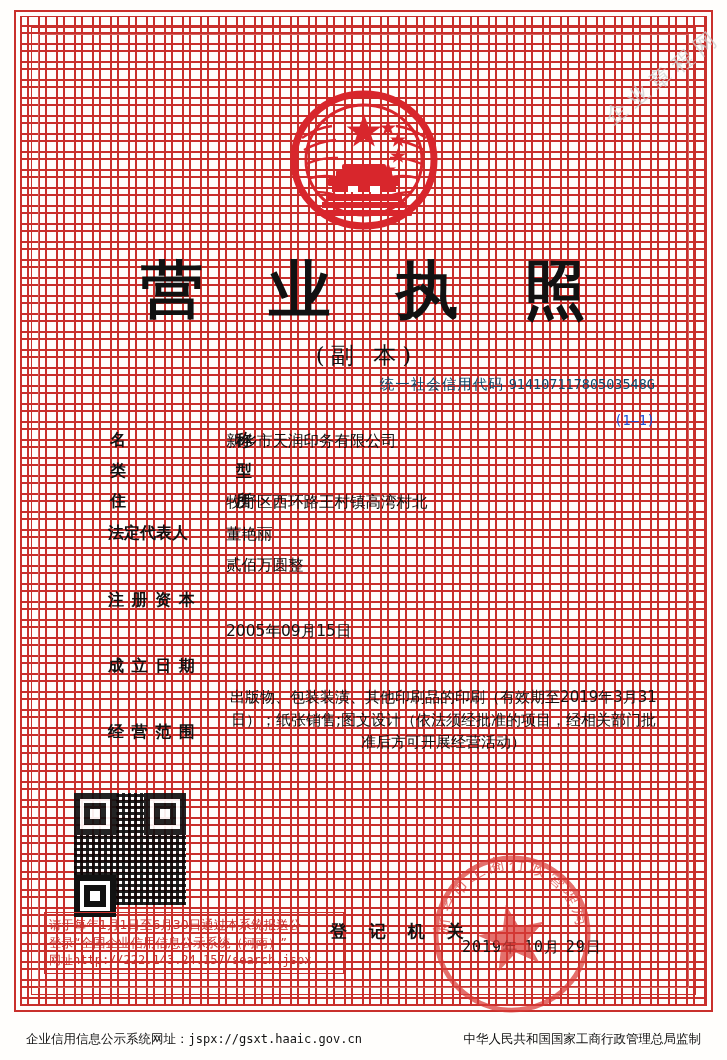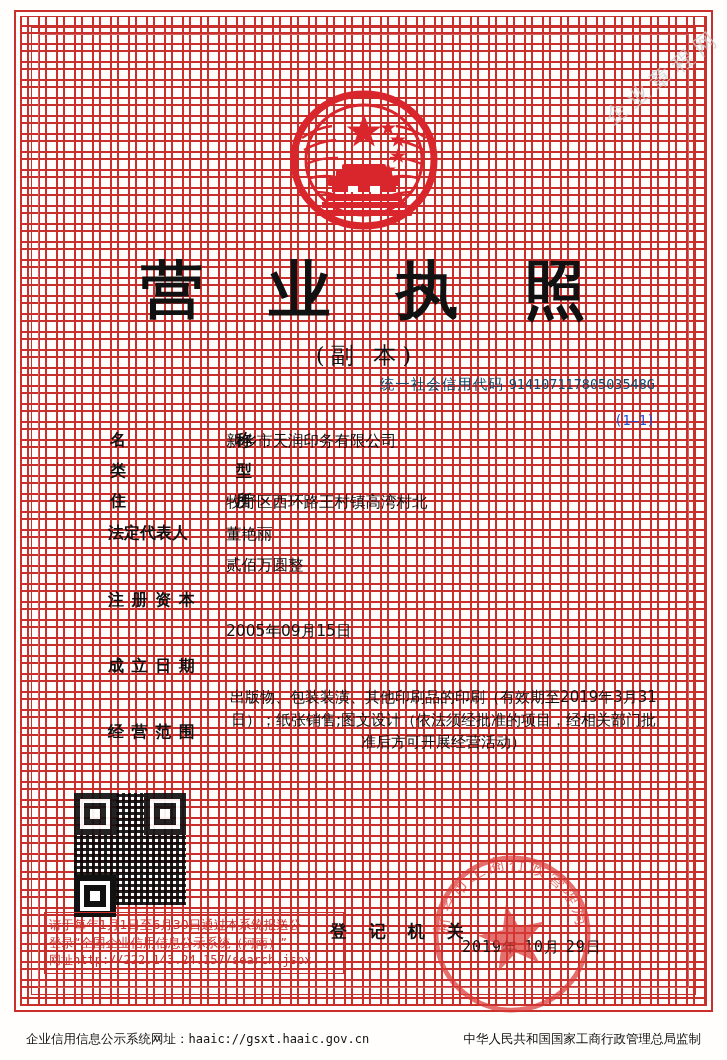--- a/index.html
+++ b/index.html
@@ -430,7 +430,7 @@
 
   <div class="footer">
     <div class="left">
-      <span>企业信用信息公示系统网址：</span><span class="u">haaic://gsxt.haaic.gov.cn</span>
+      <span>企业信用信息公示系统网址：</span><span class="u">jspx://gsxt.haaic.gov.cn</span>
     </div>
     <div class="right">中华人民共和国国家工商行政管理总局监制</div>
   </div>

